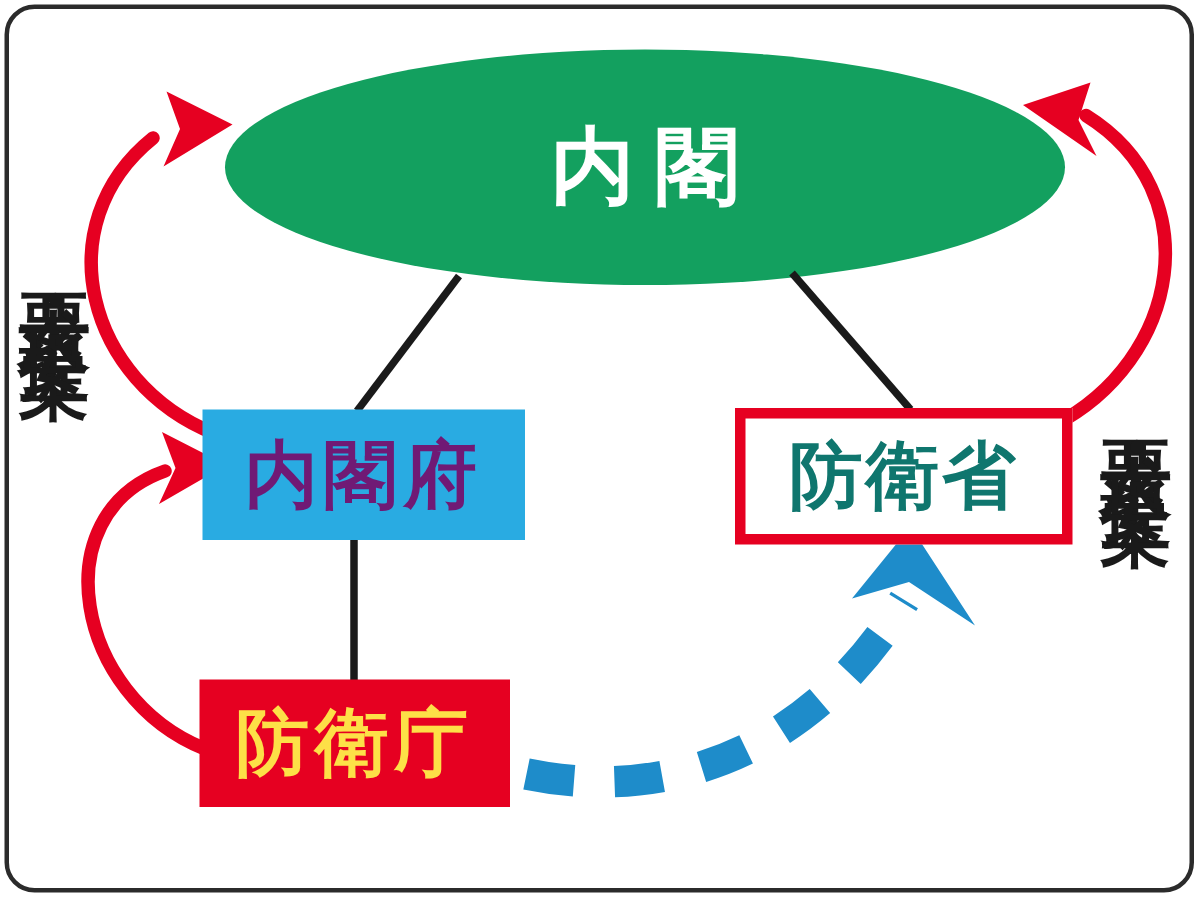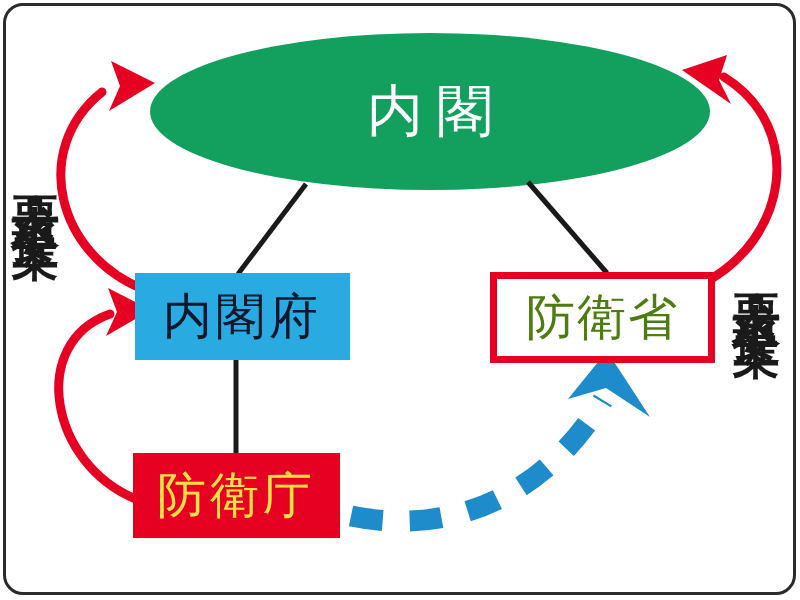--- a/index.html
+++ b/index.html
@@ -12,7 +12,7 @@
     border:3px solid #2b2b2b;border-radius:20px;pointer-events:none;
   }
   .node{position:absolute;display:flex;align-items:center;justify-content:center;
-    font-weight:400;box-sizing:border-box;}
+    font-weight:700;box-sizing:border-box;}
   .ellipse{
     left:150px;top:33px;width:560px;height:157px;border-radius:50%;
     background:#13a05f;color:#ffffff;font-size:56px;letter-spacing:14px;text-indent:14px;

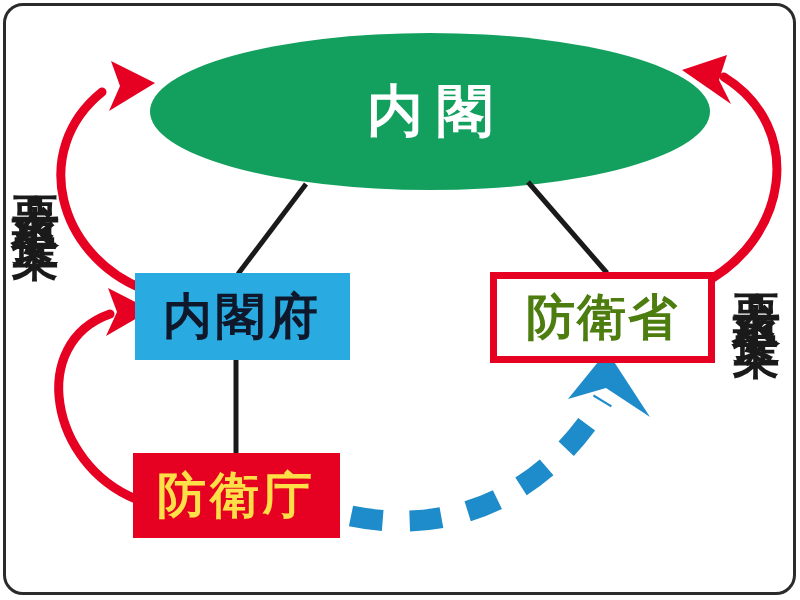--- a/index.html
+++ b/index.html
@@ -19,7 +19,7 @@
   }
   .cabinet-office{
     left:135px;top:273px;width:215px;height:87px;background:#29abe2;
-    color:#0f172a;font-size:49px;letter-spacing:4px;
+    color:#701a75;font-size:49px;letter-spacing:4px;
   }
   .defense-agency{
     left:133px;top:453px;width:207px;height:85px;background:#e60021;

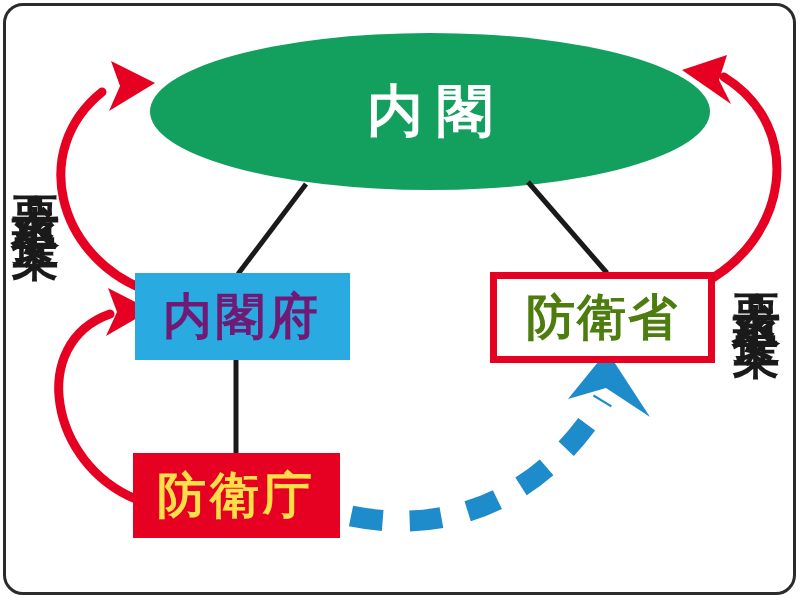--- a/index.html
+++ b/index.html
@@ -27,7 +27,7 @@
   }
   .defense-ministry{
     left:490px;top:272px;width:225px;height:91px;background:#ffffff;
-    border:7px solid #e60021;color:#4d7c0f;font-size:49px;letter-spacing:2px;
+    border:7px solid #e60021;color:#0f766e;font-size:49px;letter-spacing:2px;
   }
   .vtext{
     position:absolute;writing-mode:vertical-rl;text-orientation:upright;

